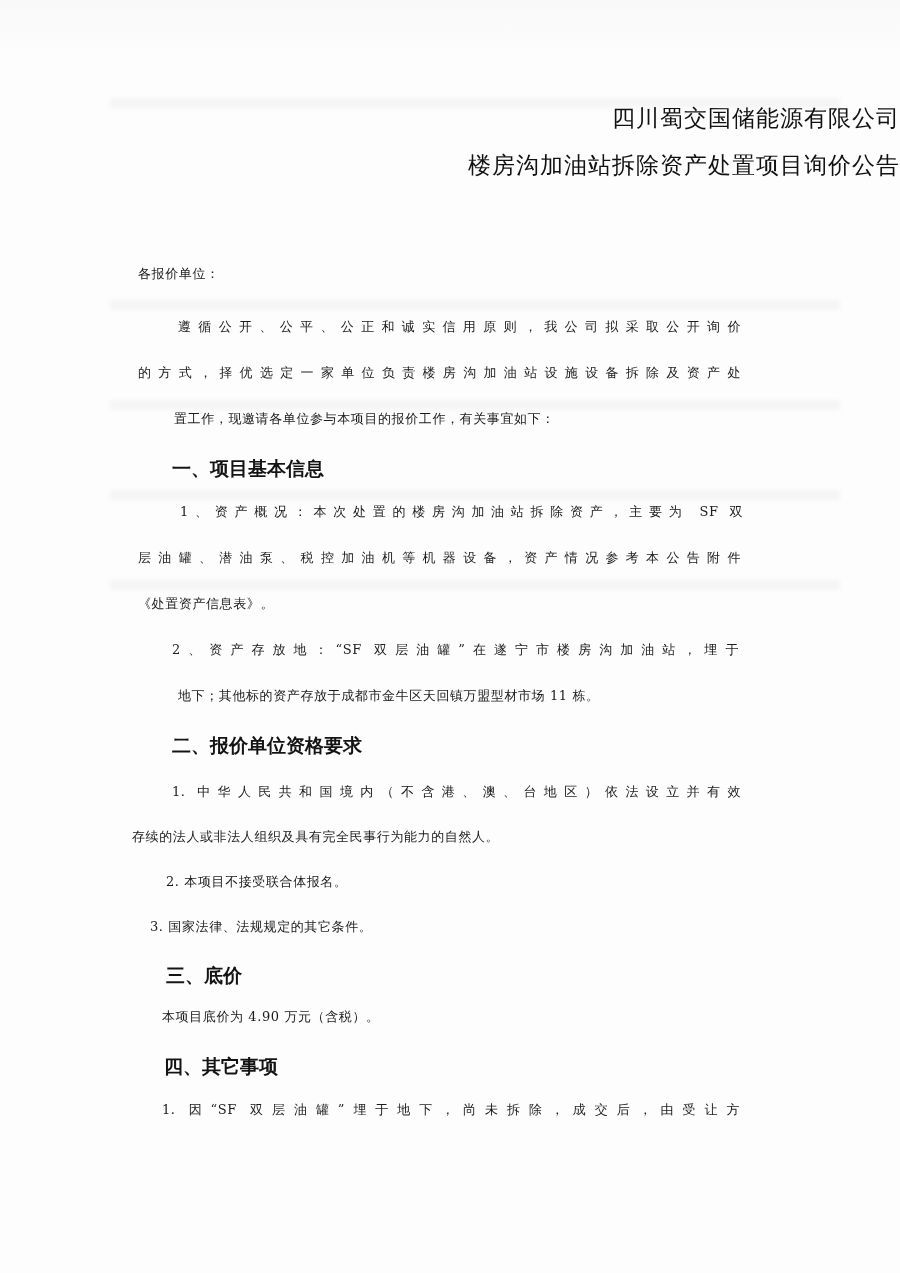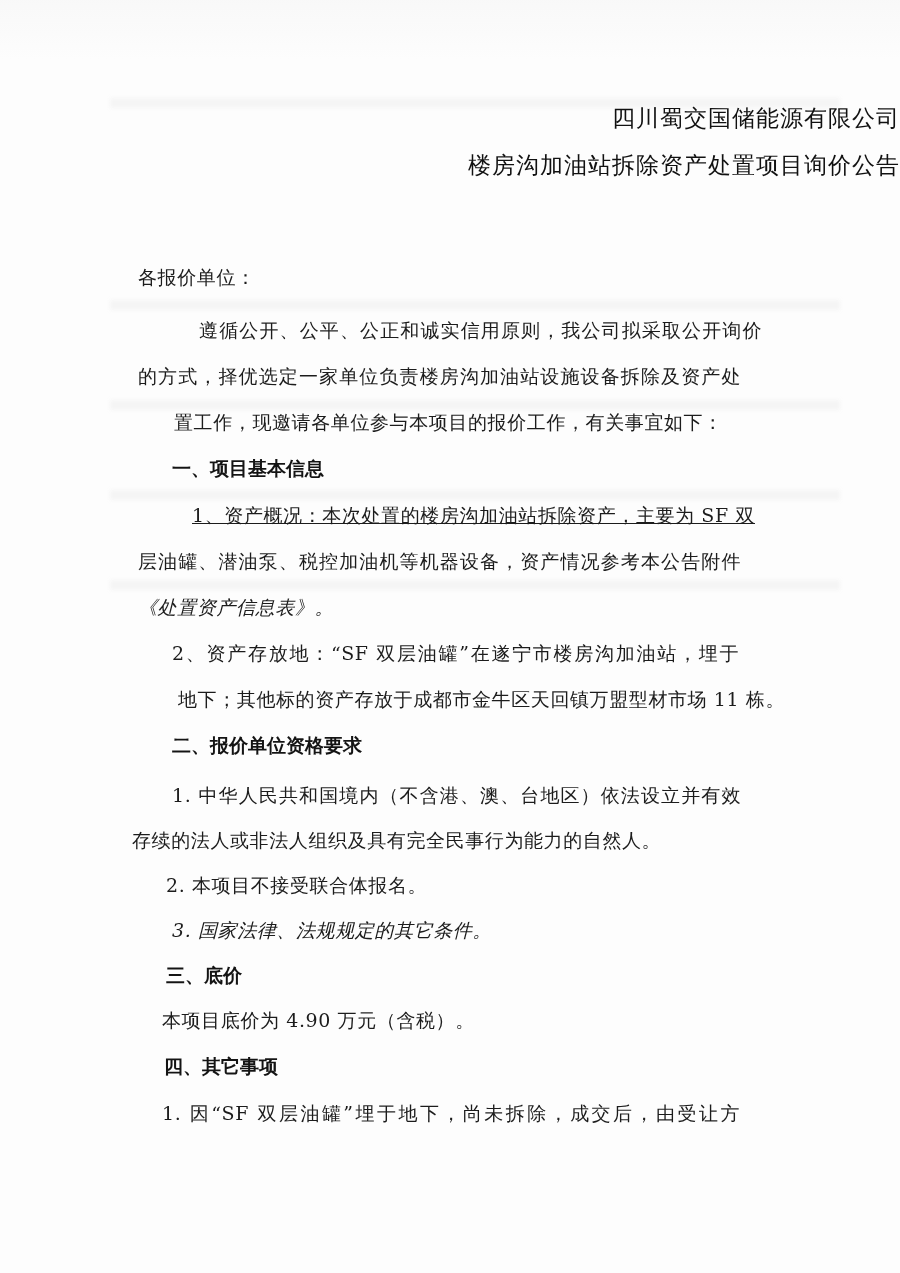--- a/index.html
+++ b/index.html
@@ -42,7 +42,7 @@
     }
     .line {
       position: absolute;
-      font-size: 19px;
+      font-size: 13px;
       white-space: nowrap;
       color: #1c1c1c;
       letter-spacing: 0.6px;

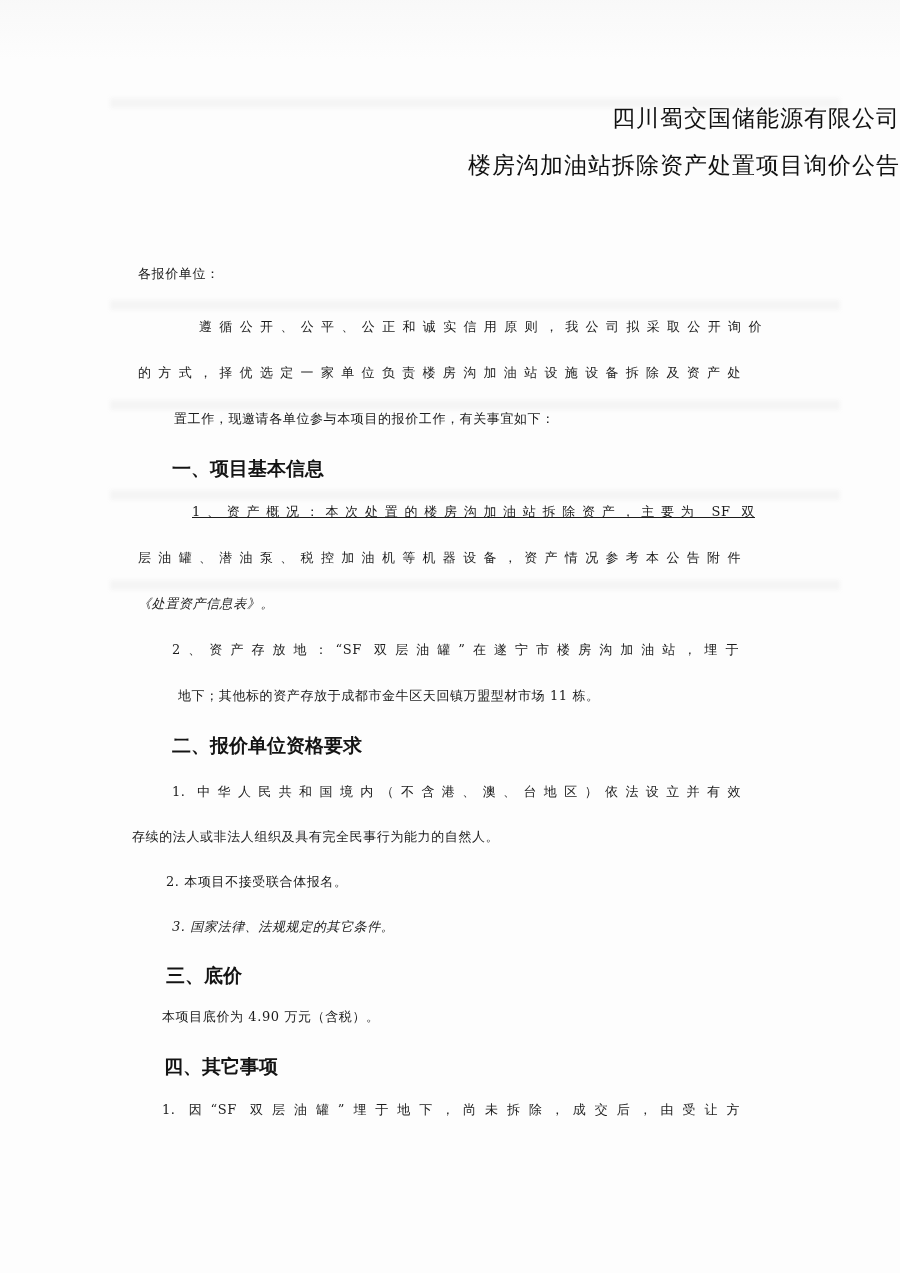--- a/index.html
+++ b/index.html
@@ -77,7 +77,7 @@
 
   <div class="line" style="left:138px; top:265px;">各报价单位：</div>
 
-  <div class="line justify" style="left:178px; top:318px; width:563px;margin-left:21px;">遵循公开、公平、公正和诚实信用原则，我公司拟采取公开询价</div>
+  <div class="line justify" style="left:178px; top:318px; width:563px;">遵循公开、公平、公正和诚实信用原则，我公司拟采取公开询价</div>
   <div class="line justify" style="left:138px; top:364px; width:603px;">的方式，择优选定一家单位负责楼房沟加油站设施设备拆除及资产处</div>
   <div class="line" style="left:138px; top:410px;margin-left:36px;">置工作，现邀请各单位参与本项目的报价工作，有关事宜如下：</div>
 

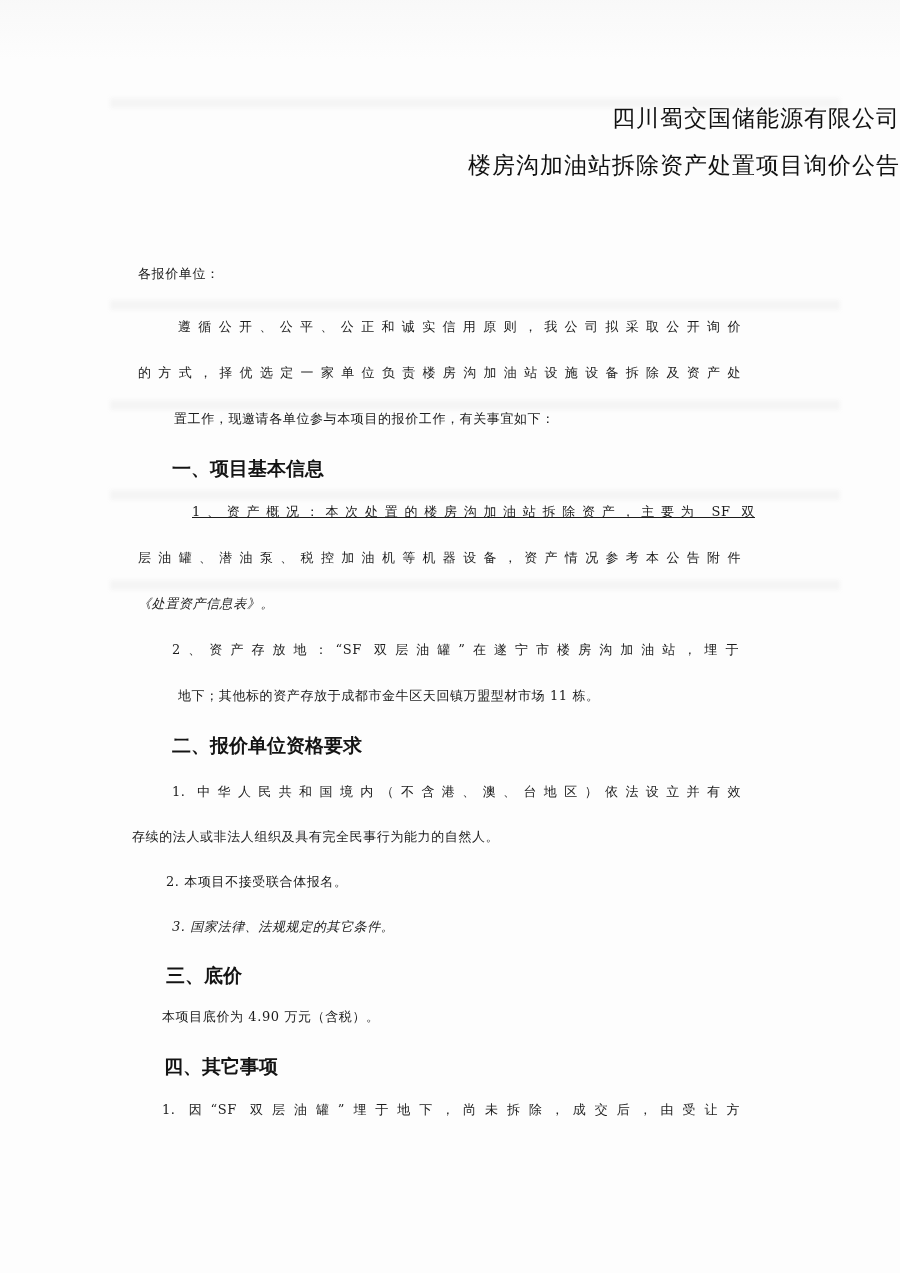--- a/index.html
+++ b/index.html
@@ -83,7 +83,7 @@
 
   <div class="heading" style="left:172px; top:456px;">一、项目基本信息</div>
 
-  <div class="line justify" style="left:192px; top:503px; width:563px;text-decoration:underline;">1、资产概况：本次处置的楼房沟加油站拆除资产，主要为 SF 双</div>
+  <div class="line justify" style="left:180px; top:503px; width:563px;">1、资产概况：本次处置的楼房沟加油站拆除资产，主要为 SF 双</div>
   <div class="line justify" style="left:138px; top:549px; width:603px;">层油罐、潜油泵、税控加油机等机器设备，资产情况参考本公告附件</div>
   <div class="line" style="left:138px; top:595px;font-style:italic;">《处置资产信息表》。</div>
 

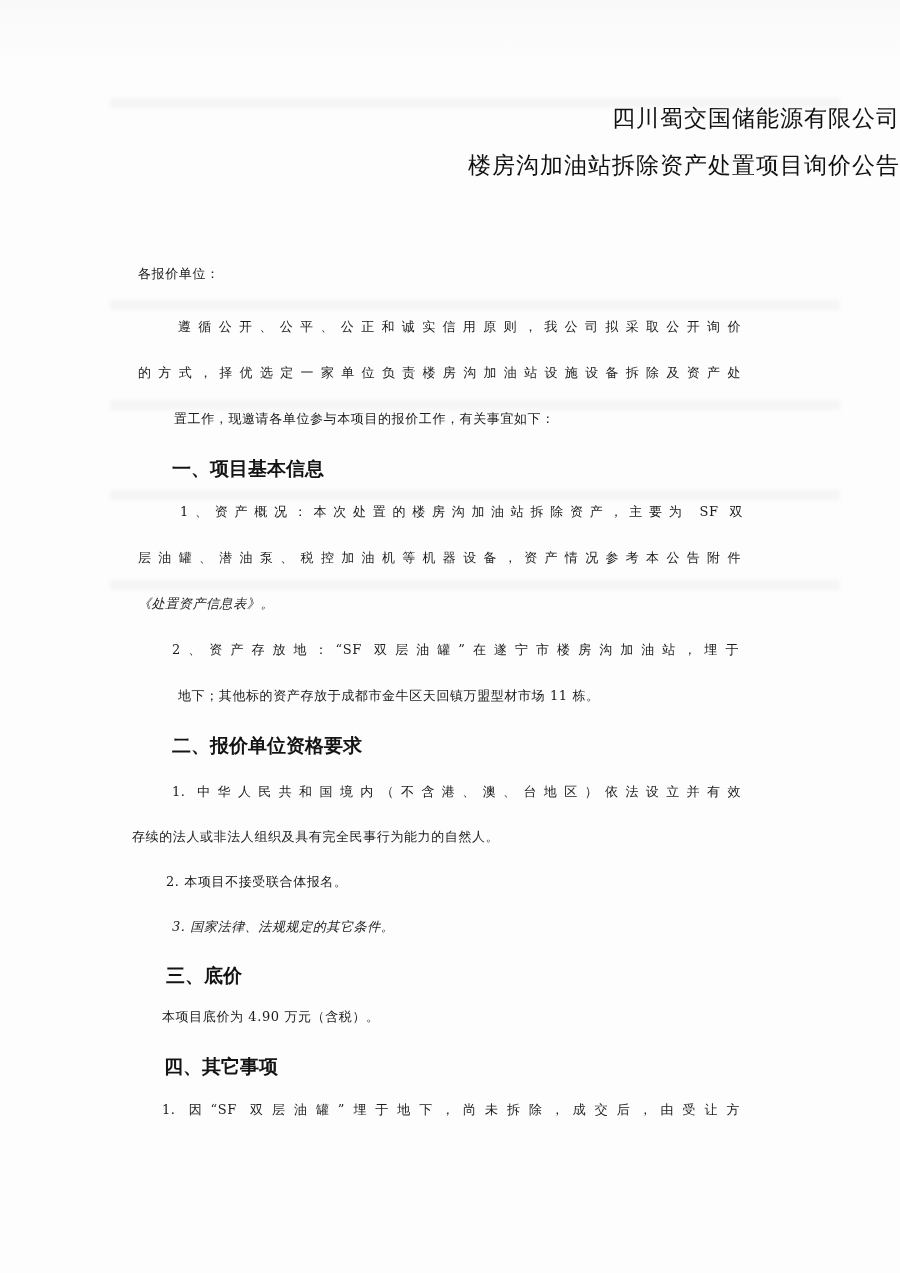--- a/index.html
+++ b/index.html
@@ -85,7 +85,7 @@
 
   <div class="line justify" style="left:180px; top:503px; width:563px;">1、资产概况：本次处置的楼房沟加油站拆除资产，主要为 SF 双</div>
   <div class="line justify" style="left:138px; top:549px; width:603px;">层油罐、潜油泵、税控加油机等机器设备，资产情况参考本公告附件</div>
-  <div class="line" style="left:138px; top:595px;font-style:italic;">《处置资产信息表》。</div>
+  <div class="line" style="left:138px; top:595px;">《处置资产信息表》。</div>
 
   <div class="line justify" style="left:172px; top:641px; width:567px;">2、资产存放地：“SF 双层油罐”在遂宁市楼房沟加油站，埋于</div>
   <div class="line" style="left:138px; top:687px;margin-left:40px;">地下；其他标的资产存放于成都市金牛区天回镇万盟型材市场 11 栋。</div>

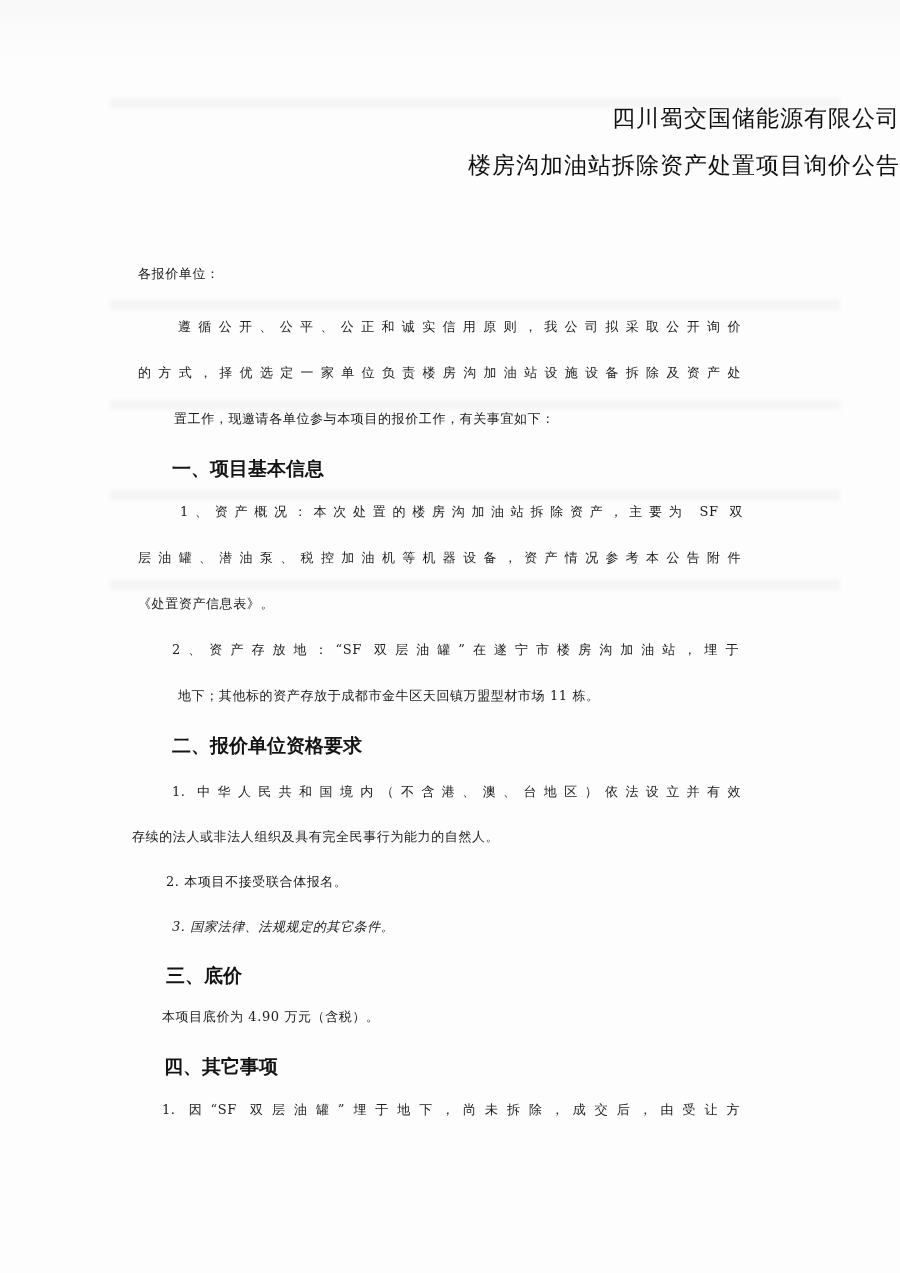--- a/index.html
+++ b/index.html
@@ -95,7 +95,7 @@
   <div class="line justify" style="left:172px; top:783px; width:569px;">1. 中华人民共和国境内（不含港、澳、台地区）依法设立并有效</div>
   <div class="line" style="left:132px; top:828px;">存续的法人或非法人组织及具有完全民事行为能力的自然人。</div>
   <div class="line" style="left:166px; top:873px;">2. 本项目不接受联合体报名。</div>
-  <div class="line" style="left:172px; top:918px;font-style:italic;">3. 国家法律、法规规定的其它条件。</div>
+  <div class="line" style="left:150px; top:918px;">3. 国家法律、法规规定的其它条件。</div>
 
   <div class="heading" style="left:166px; top:963px;">三、底价</div>
   <div class="line" style="left:162px; top:1008px;">本项目底价为 4.90 万元（含税）。</div>

